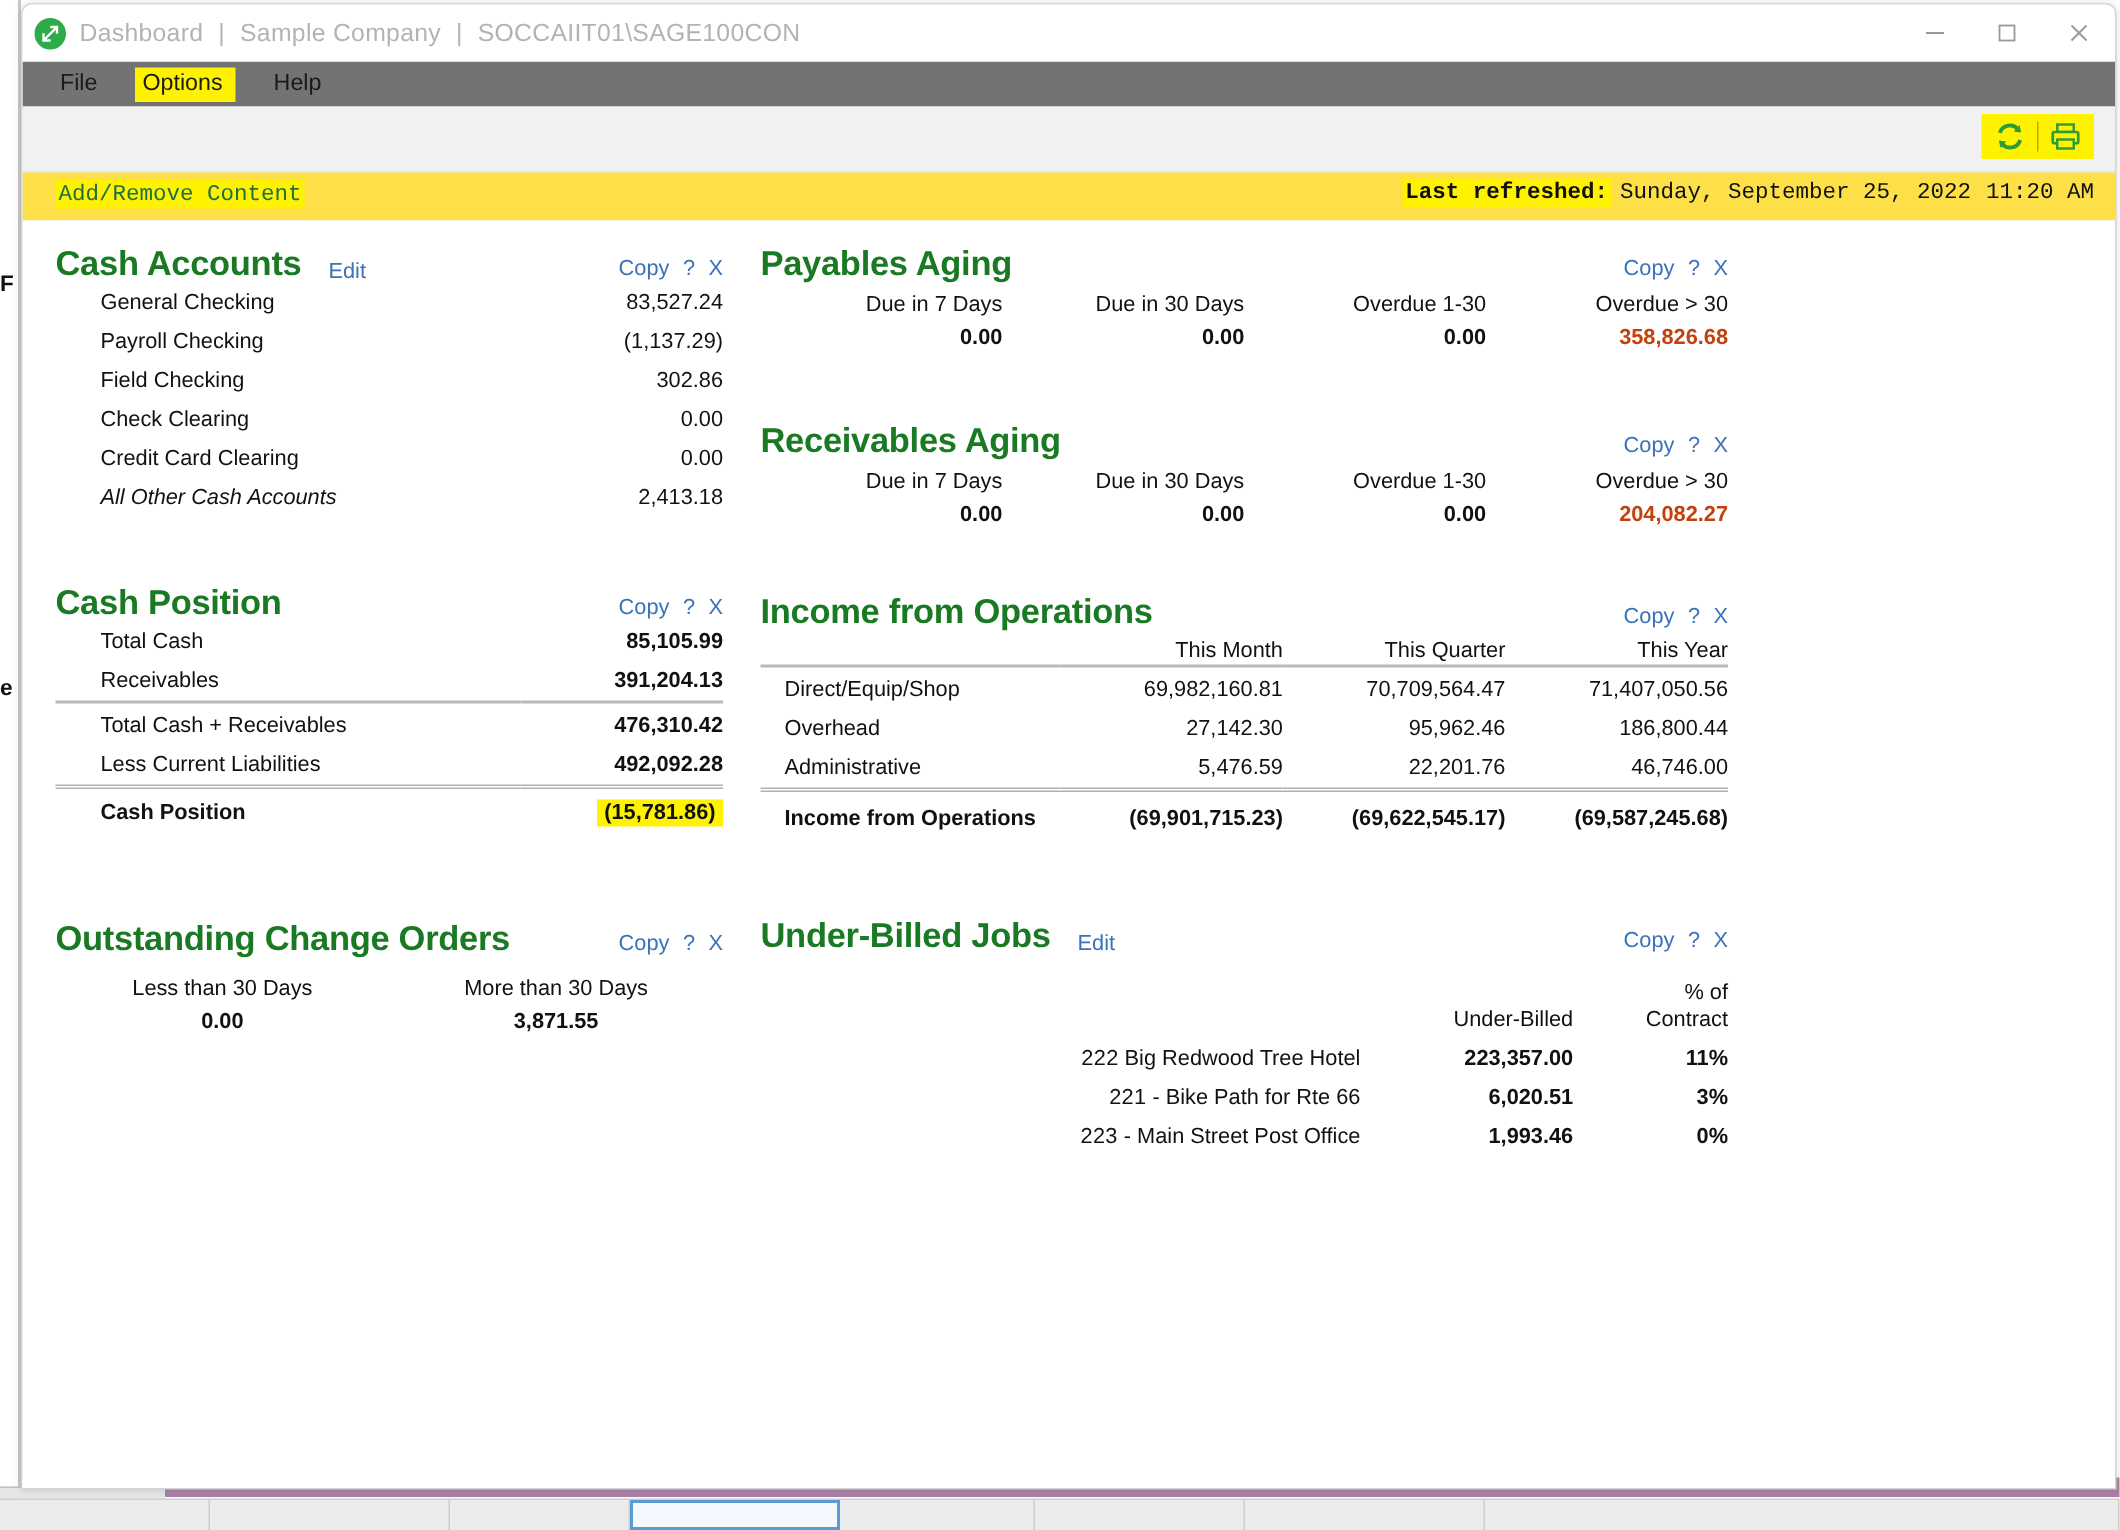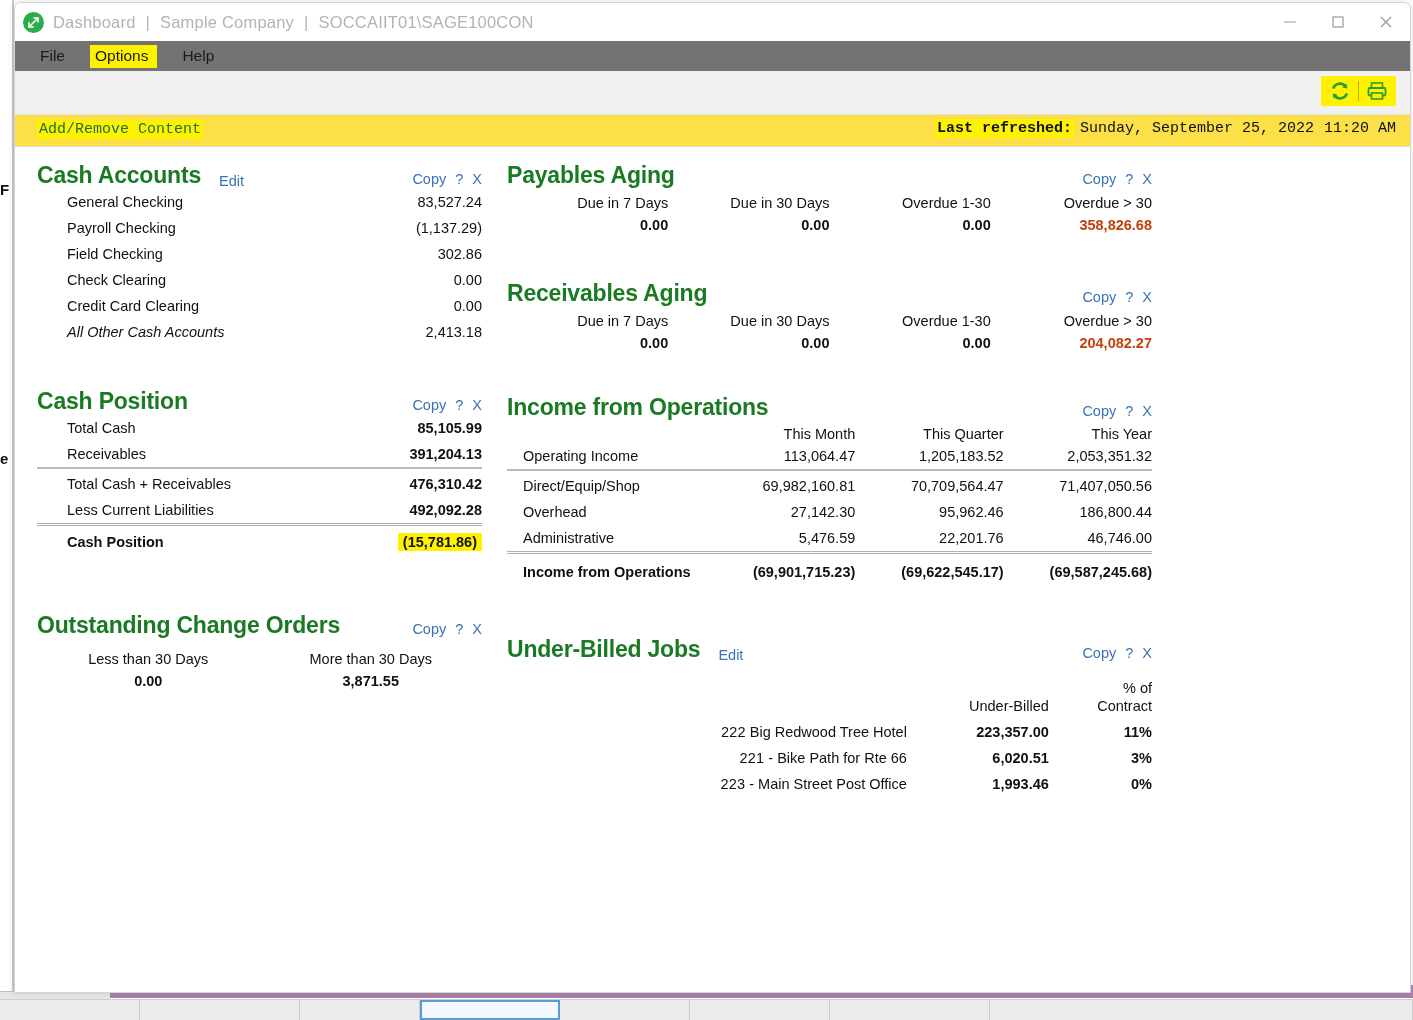--- a/index.html
+++ b/index.html
@@ -585,12 +585,6 @@
             <th class="cw3">This Quarter</th>
             <th class="cw4">This Year</th>
           </tr>
-          <tr>
-            <td class="lbl">Operating Income</td>
-            <td>113,064.47</td>
-            <td>1,205,183.52</td>
-            <td>2,053,351.32</td>
-          </tr>
           <tr class="topline">
             <td class="lbl">Direct/Equip/Shop</td>
             <td>69,982,160.81</td>

